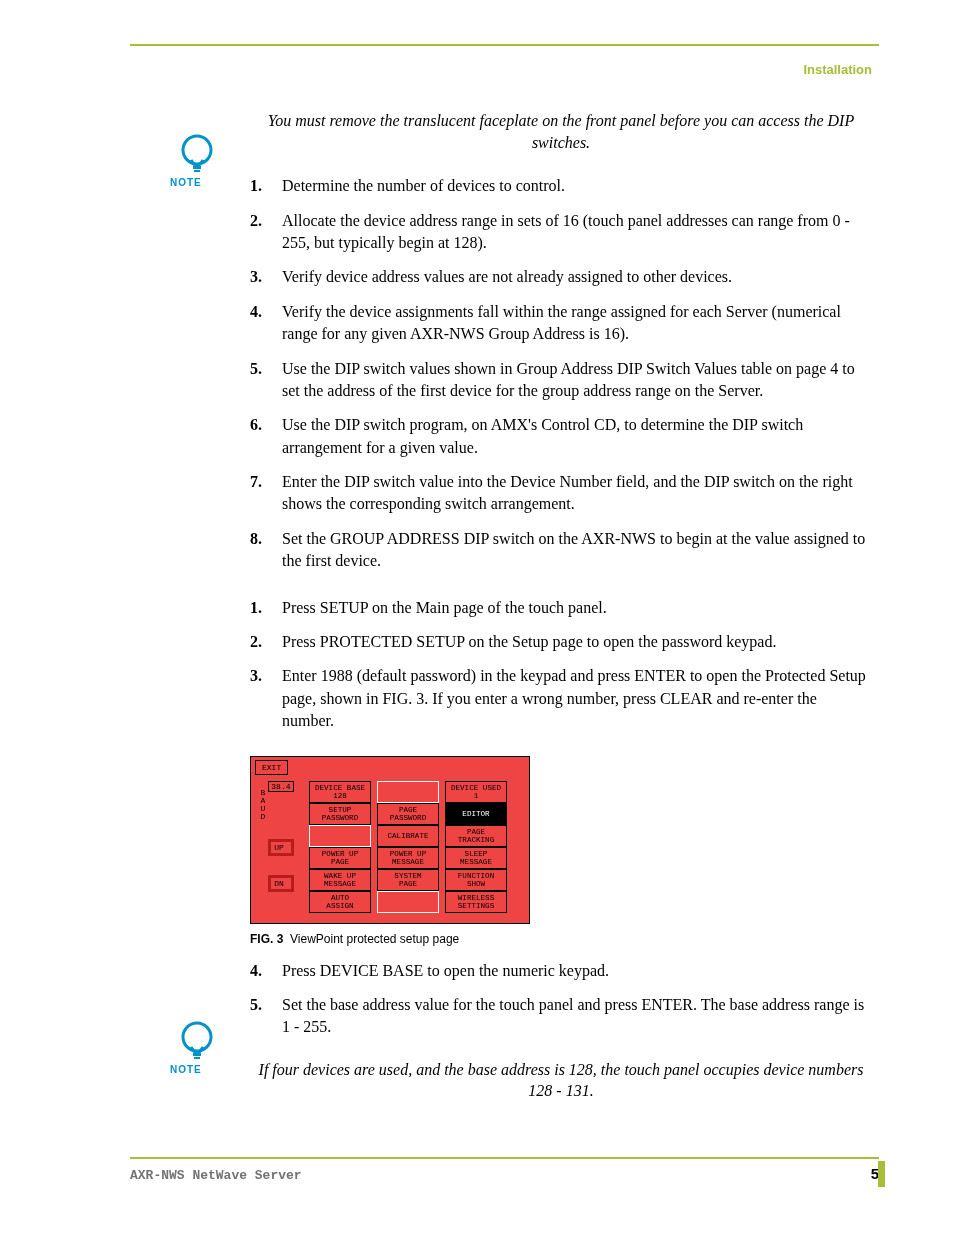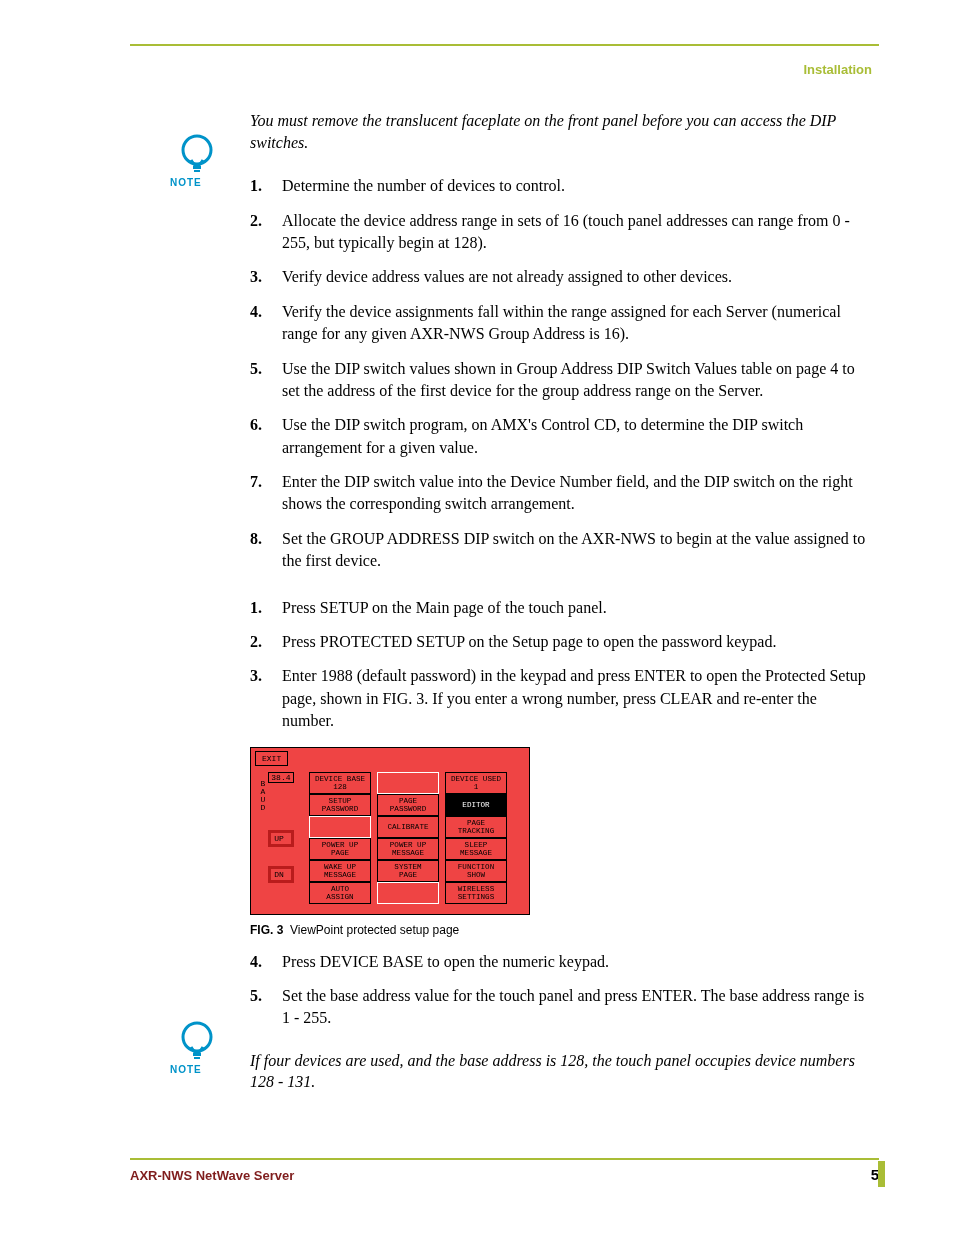--- a/index.html
+++ b/index.html
@@ -49,6 +49,7 @@
     font-size: 16px;
     line-height: 1.35;
     margin: 0 0 22px 0;
+    text-align: center;
   }
   ol.steps {
     margin: 0 0 24px 0;

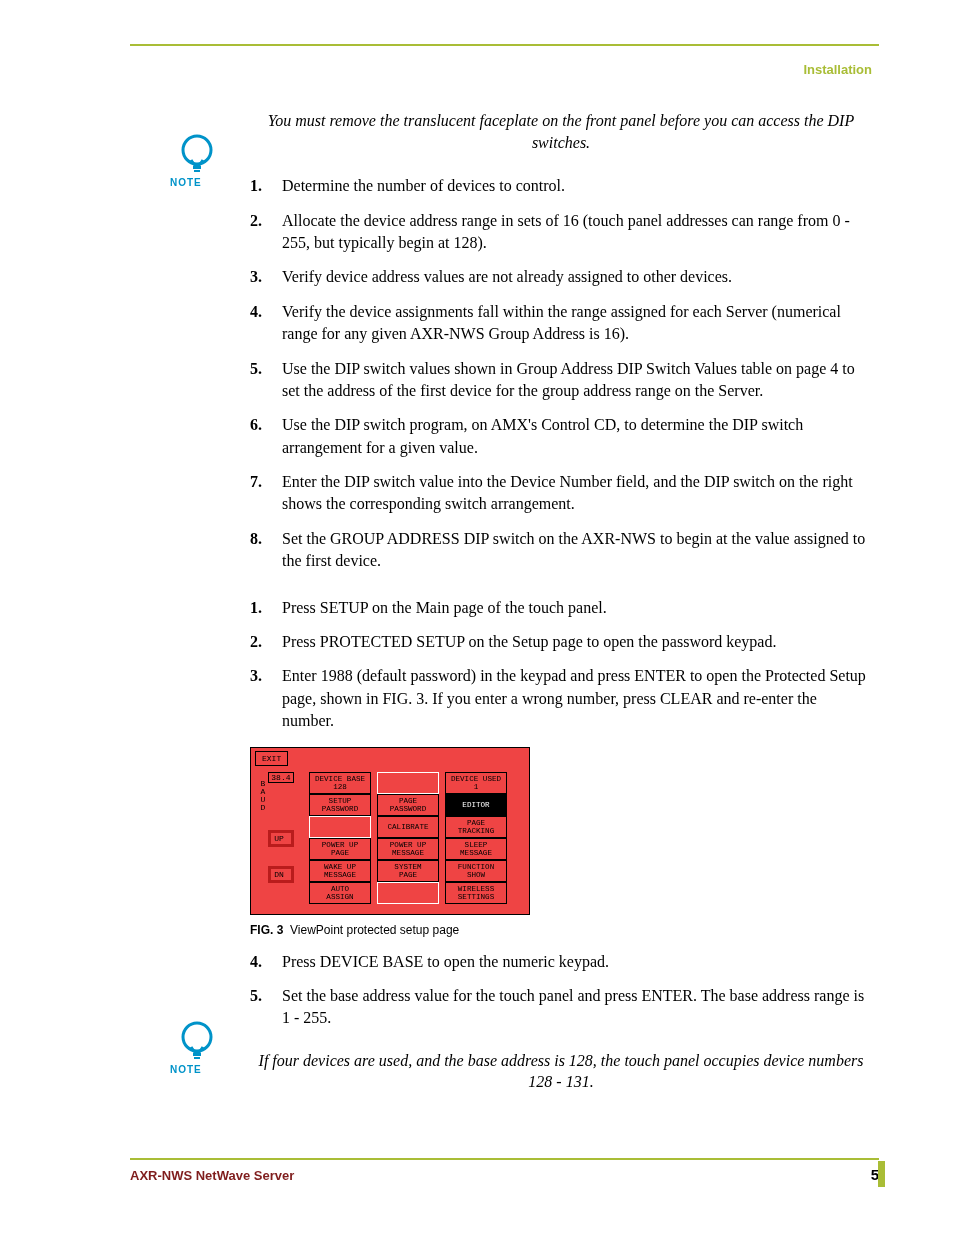--- a/index.html
+++ b/index.html
@@ -243,7 +243,7 @@
   </ol>
 
 
-  <ol class="steps" style="margin-bottom:14px">
+  <ol class="steps" style="margin-bottom:23px">
     <li>Press SETUP on the Main page of the touch panel.</li>
     <li>Press PROTECTED SETUP on the Setup page to open the password keypad.</li>
     <li>Enter 1988 (default password) in the keypad and press ENTER to open the Protected Setup page, shown in FIG. 3. If you enter a wrong number, press CLEAR and re-enter the number.</li>

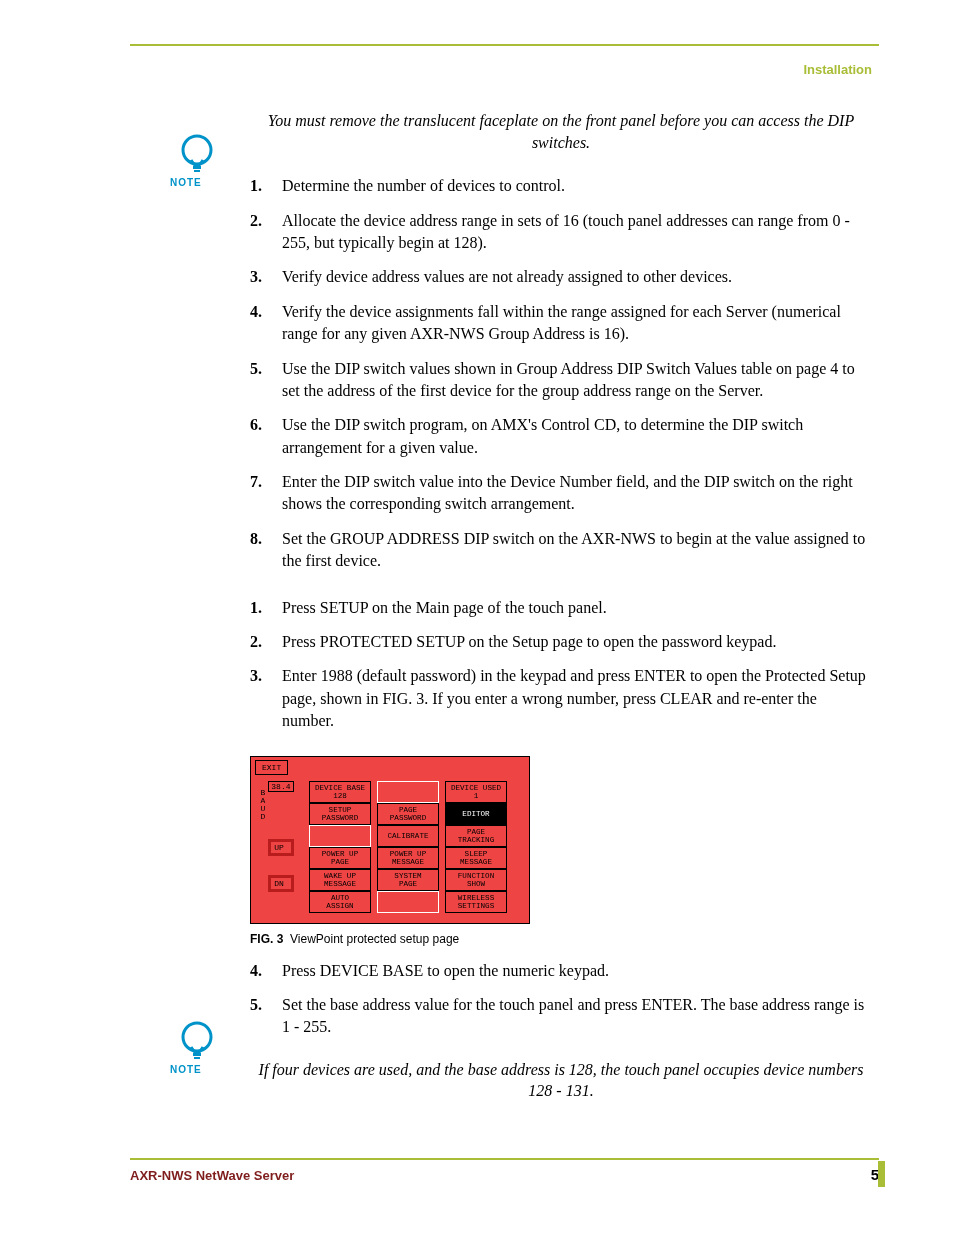--- a/index.html
+++ b/index.html
@@ -181,10 +181,10 @@
     align-items: baseline;
   }
   .footer-left {
-    font-family: Liberation Sans, sans-serif;
+    font-family: Liberation Mono, monospace;
     font-size: 13px;
     font-weight: bold;
-    color: #7f1d1d;
+    color: #737373;
   }
   .footer-right {
     font-family: Arial, Helvetica, sans-serif;

